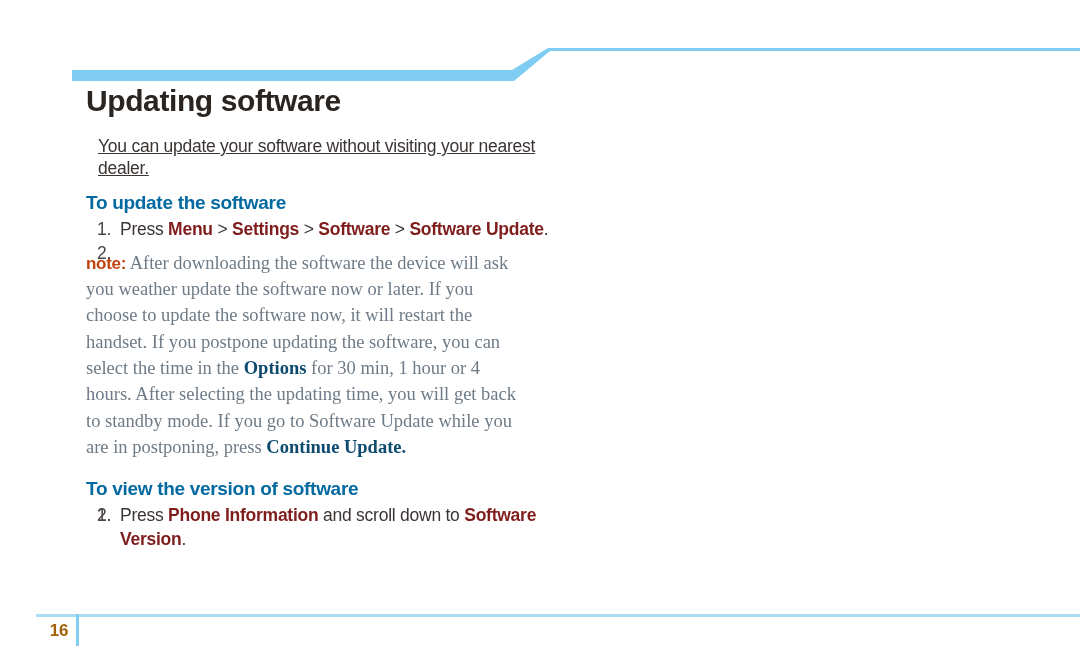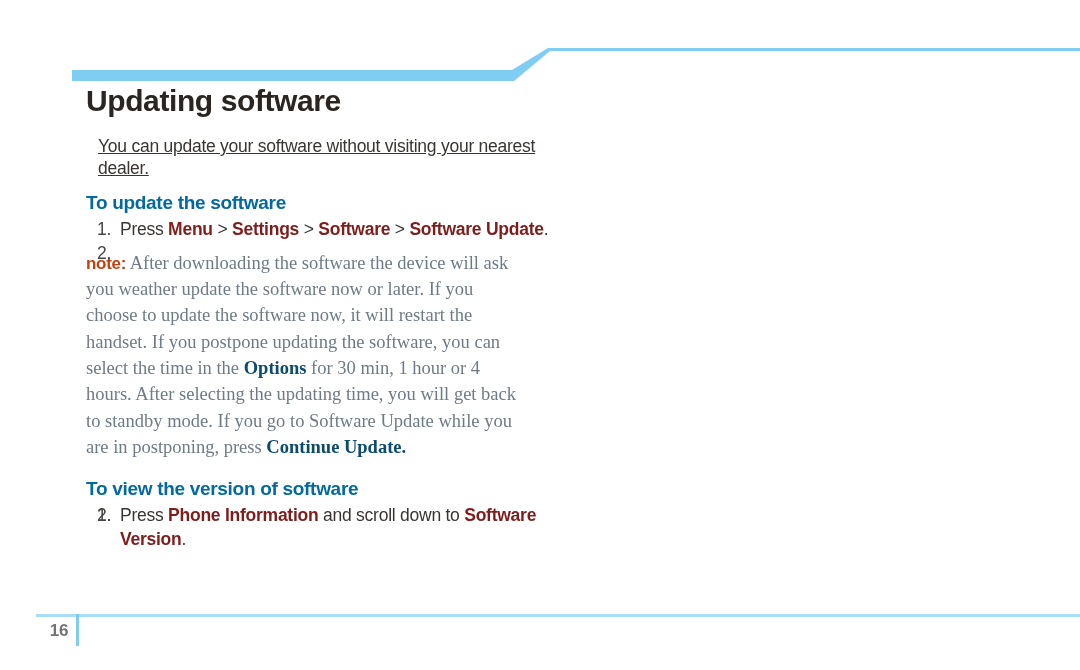--- a/index.html
+++ b/index.html
@@ -143,7 +143,7 @@
     text-align: center;
     font-size: 17px;
     font-weight: bold;
-    color: #737373;
+    color: #a16207;
     letter-spacing: -0.3px;
   }
 </style>

